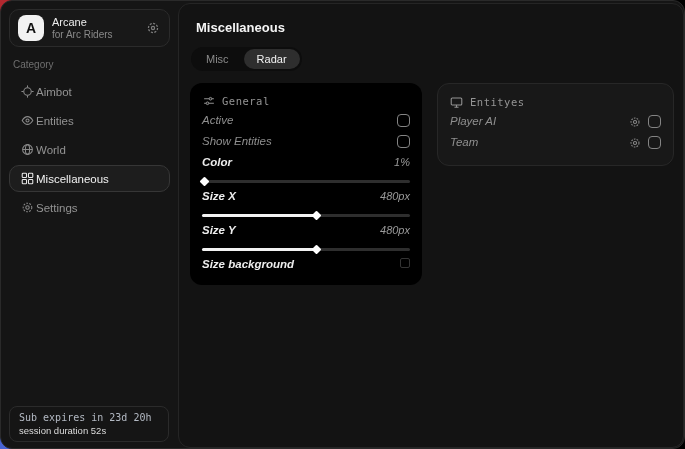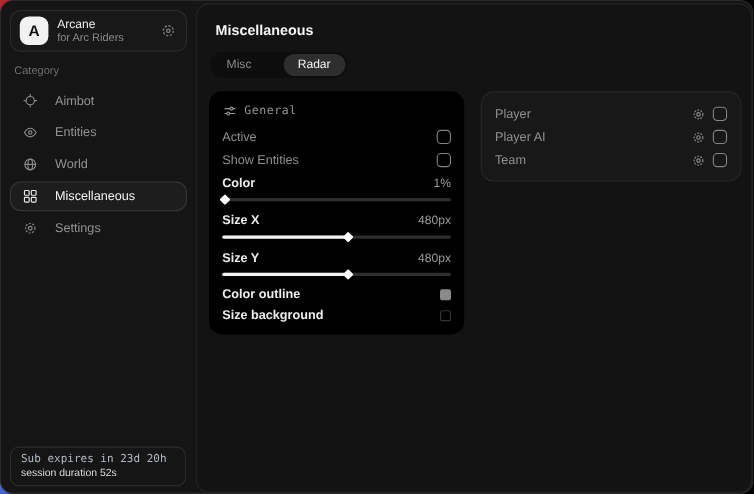--- a/index.html
+++ b/index.html
@@ -47,7 +47,7 @@
           background:#131313; border:1px solid #252525; border-radius:12px; }
   .page-title { color:#f5f5f5; font-size:13px; font-weight:bold; margin:16px 0 0 17px; }
 
-  .tabs { display:inline-flex; align-items:center; gap:16px; margin:12px 0 0 12px;
+  .tabs { display:inline-flex; align-items:center; gap:2px; margin:12px 0 0 12px;
           background:#0d0d0d; border-radius:999px; padding:2px; }
   .tab { font-size:11px; padding:4px 13px; border-radius:999px; color:#8a8a8a; cursor:pointer; }
   .tab.active { background:#2e2e2e; color:#f2f2f2; }

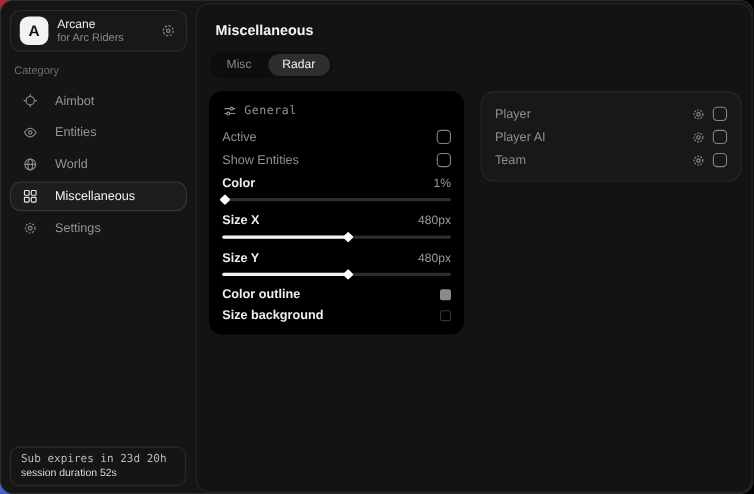--- a/index.html
+++ b/index.html
@@ -29,7 +29,7 @@
   .cat-label { color:#6f6f6f; font-size:10px; margin:12px 0 8px 4px; }
 
   .nav { display:flex; flex-direction:column; gap:2px; }
-  .nav-item { display:flex; align-items:center; gap:16px; height:27px; padding:0 10px;
+  .nav-item { display:flex; align-items:center; gap:2px; height:27px; padding:0 10px;
               border:1px solid transparent; border-radius:10px; color:#939393; font-size:11.5px;
               cursor:pointer; }
   .nav-item .nicon { width:14px; height:14px; display:flex; align-items:center; justify-content:center;

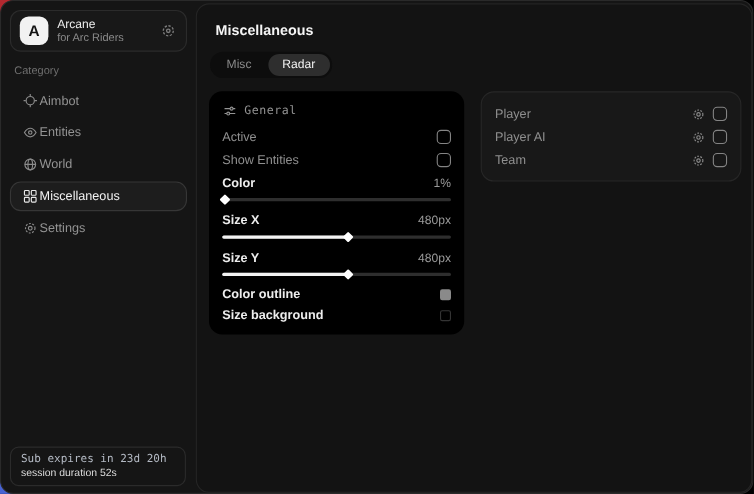--- a/index.html
+++ b/index.html
@@ -264,6 +264,16 @@
         </div>
 
         <div class="card card-entities">
+          <div class="card-head">
+            <span class="cicon">
+              <svg width="13" height="13" viewBox="0 0 16 16" fill="none" stroke="currentColor" stroke-width="1.3">
+                <rect x="1.5" y="2.5" width="13" height="8.5" rx="1.2"></rect>
+                <line x1="5.5" y1="13.8" x2="10.5" y2="13.8"></line>
+                <line x1="8" y1="11" x2="8" y2="13.8"></line>
+              </svg>
+            </span>
+            <span>Entityes</span>
+          </div>
 
           <div class="row">
             <span class="row-label-dim">Player</span>

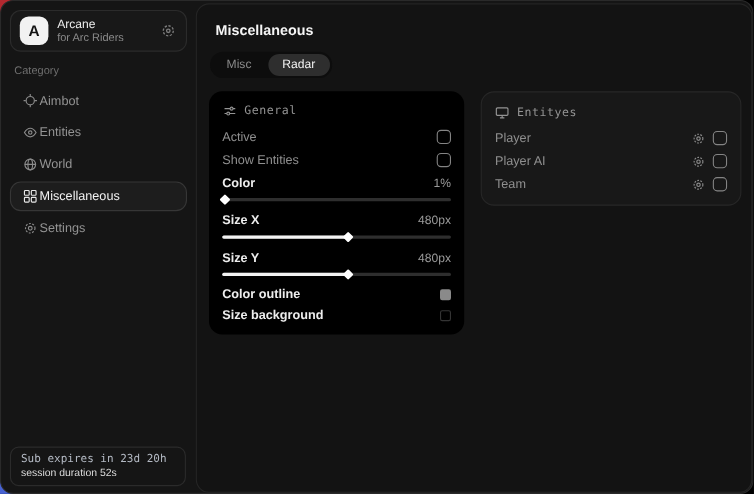--- a/index.html
+++ b/index.html
@@ -62,7 +62,7 @@
                letter-spacing:.5px; }
   .card-head .cicon { width:13px; height:13px; display:flex; align-items:center; justify-content:center; }
 
-  .row { display:flex; align-items:center; justify-content:space-between; height:21px; }
+  .row { display:flex; align-items:flex-start; justify-content:space-between; height:21px;font-style:italic; }
   .row-label-dim { color:#8f8f8f; font-size:11.5px; }
   .row-label     { color:#ededed; font-size:11.5px; font-weight:600; }
   .row-value     { color:#9a9a9a; font-size:11px; }

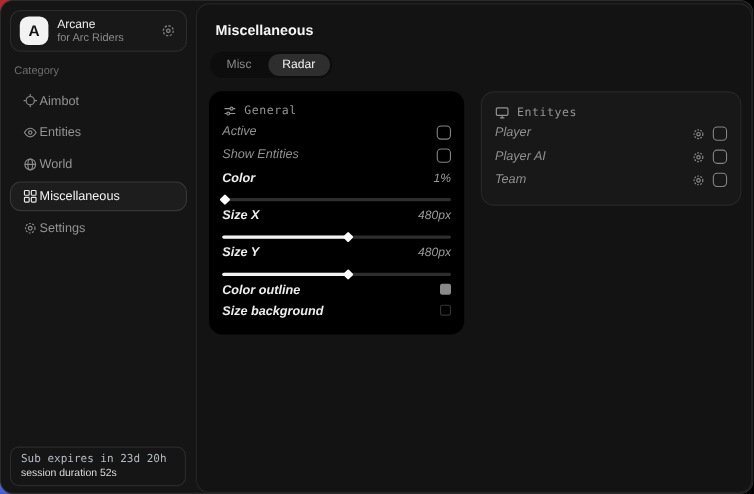--- a/index.html
+++ b/index.html
@@ -275,18 +275,6 @@
             <span>Entityes</span>
           </div>
 
-          <div class="row">
-            <span class="row-label-dim">Player</span>
-            <span class="ent-right">
-              <span class="gear-mini">
-                <svg width="12" height="12" viewBox="0 0 16 16" fill="none" stroke="currentColor" stroke-width="1.4">
-                  <circle cx="8" cy="8" r="5.3" stroke-dasharray="2.2 1.6"></circle>
-                  <circle cx="8" cy="8" r="2.1"></circle>
-                </svg>
-              </span>
-              <span class="checkbox"></span>
-            </span>
-          </div>
 
           <div class="row">
             <span class="row-label-dim">Player AI</span>

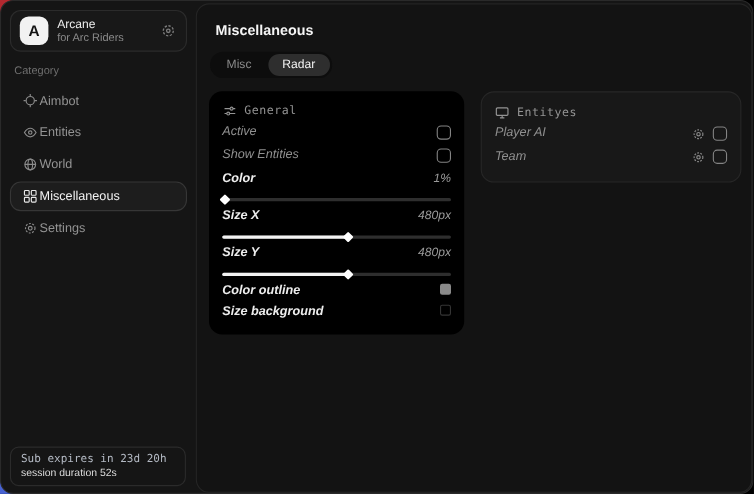--- a/index.html
+++ b/index.html
@@ -252,10 +252,6 @@
             </div>
           </div>
 
-          <div class="row color-row">
-            <span class="row-label">Color outline</span>
-            <span class="swatch swatch-outline"></span>
-          </div>
 
           <div class="row color-row">
             <span class="row-label">Size background</span>

